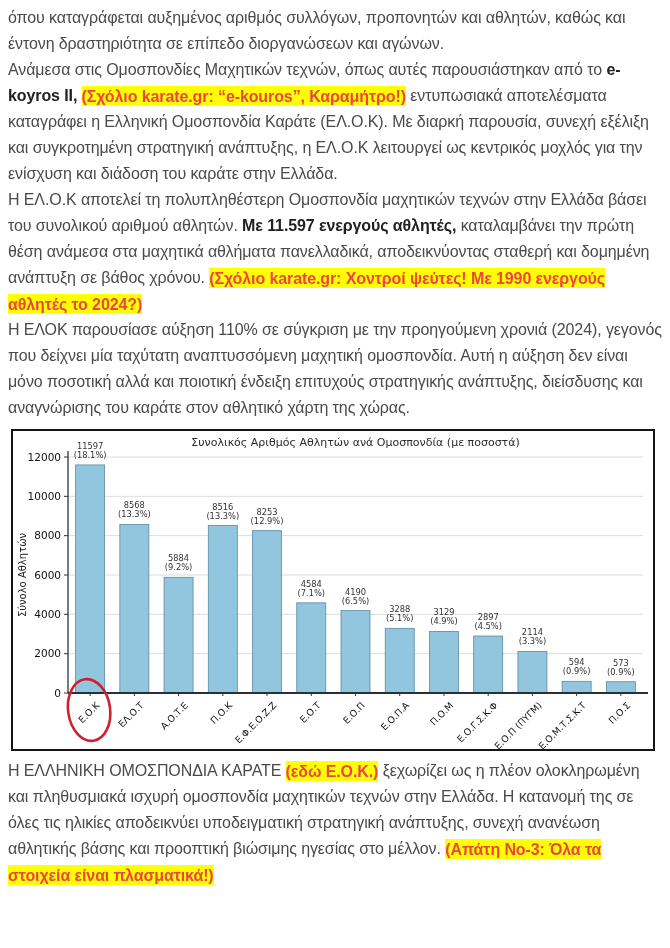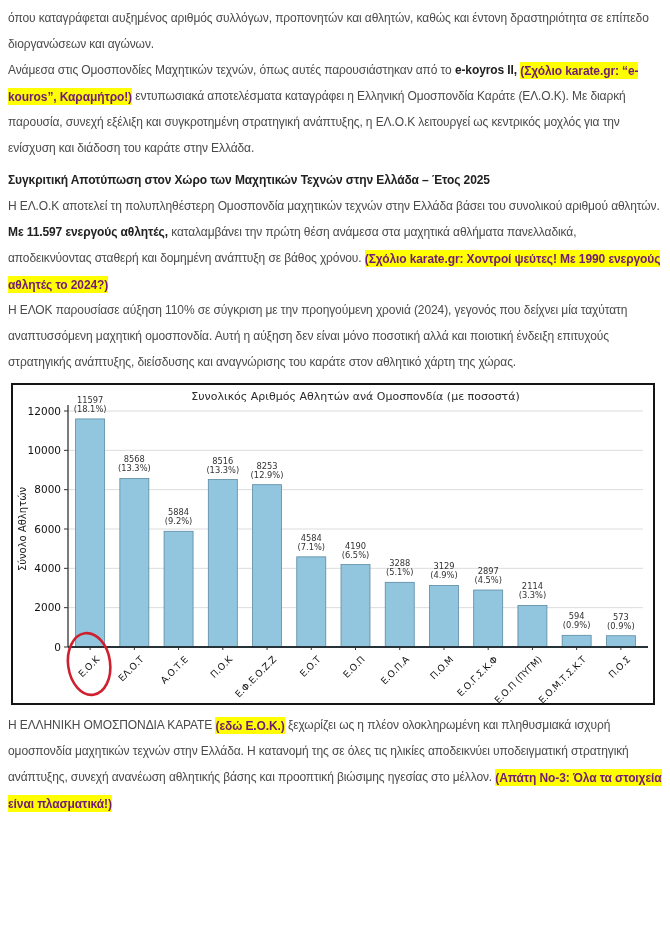--- a/index.html
+++ b/index.html
@@ -9,7 +9,7 @@
   }
   .content{padding:5px 8px 0 8px;}
   .para{
-    margin:0;font-size:12px;line-height:26px;color:#4a4a4a;
+    margin:0;font-size:16px;line-height:26px;color:#4a4a4a;
     letter-spacing:-0.1px;text-align:left;
   }
   .seg-normal{font-weight:400;}

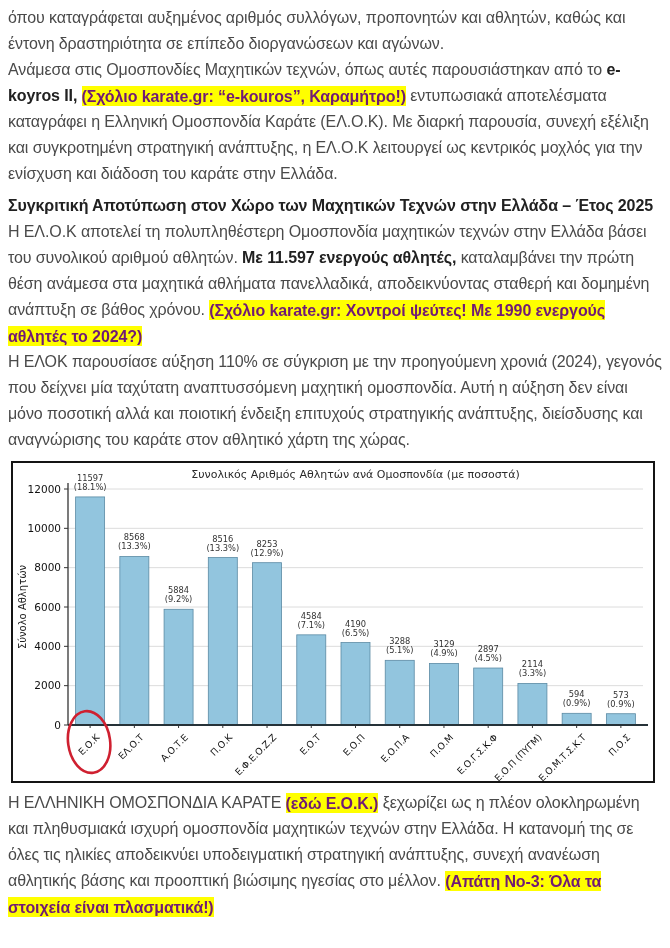--- a/index.html
+++ b/index.html
@@ -15,7 +15,7 @@
   .seg-normal{font-weight:400;}
   .seg-bold{font-weight:700;color:#212121;}
   .seg-hl{
-    font-weight:700;color:#701a75;background:var(--hl,#ffff00);
+    font-weight:700;color:#ef4444;background:var(--hl,#ffff00);
     padding:1.5px 0;box-decoration-break:clone;-webkit-box-decoration-break:clone;
   }
   .heading{margin-top:6px;}

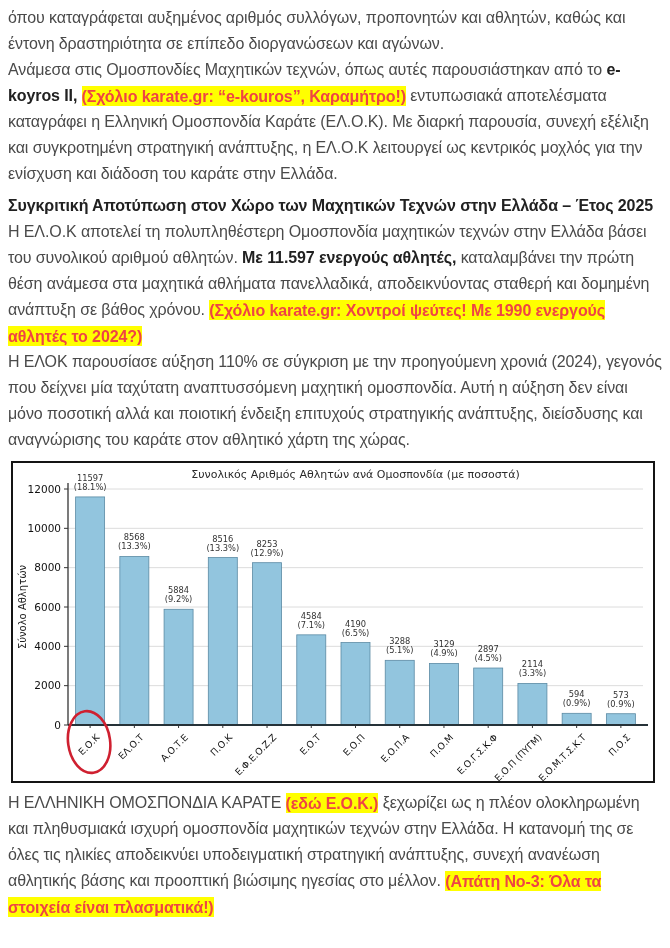--- a/index.html
+++ b/index.html
@@ -37,7 +37,6 @@
   <p class="para"><span class="seg-normal">Ανάμεσα στις Ομοσπονδίες Μαχητικών τεχνών, όπως αυτές παρουσιάστηκαν από το </span><span class="seg-bold">e-koyros II, </span><span class="seg-hl">(Σχόλιο karate.gr: “e-kouros”, Καραμήτρο!)</span><span class="seg-normal"> εντυπωσιακά αποτελέσματα καταγράφει η Ελληνική Ομοσπονδία Καράτε (ΕΛ.Ο.Κ). Με διαρκή παρουσία, συνεχή εξέλιξη και συγκροτημένη στρατηγική ανάπτυξης, η ΕΛ.Ο.Κ λειτουργεί ως κεντρικός μοχλός για την ενίσχυση και διάδοση του καράτε στην Ελλάδα.</span></p>
 
 
-  <p class="para heading"><span class="seg-bold">Συγκριτική Αποτύπωση στον Χώρο των Μαχητικών Τεχνών στην Ελλάδα – Έτος 2025</span></p>
 
   <p class="para"><span class="seg-normal">Η ΕΛ.Ο.Κ αποτελεί τη πολυπληθέστερη Ομοσπονδία μαχητικών τεχνών στην Ελλάδα βάσει του συνολικού αριθμού αθλητών. </span><span class="seg-bold">Με 11.597 ενεργούς αθλητές,</span><span class="seg-normal"> καταλαμβάνει την πρώτη θέση ανάμεσα στα μαχητικά αθλήματα πανελλαδικά, αποδεικνύοντας σταθερή και δομημένη ανάπτυξη σε βάθος χρόνου. </span><span class="seg-hl">(Σχόλιο karate.gr: Χοντροί ψεύτες! Με 1990 ενεργούς αθλητές το 2024?)</span></p>
 

